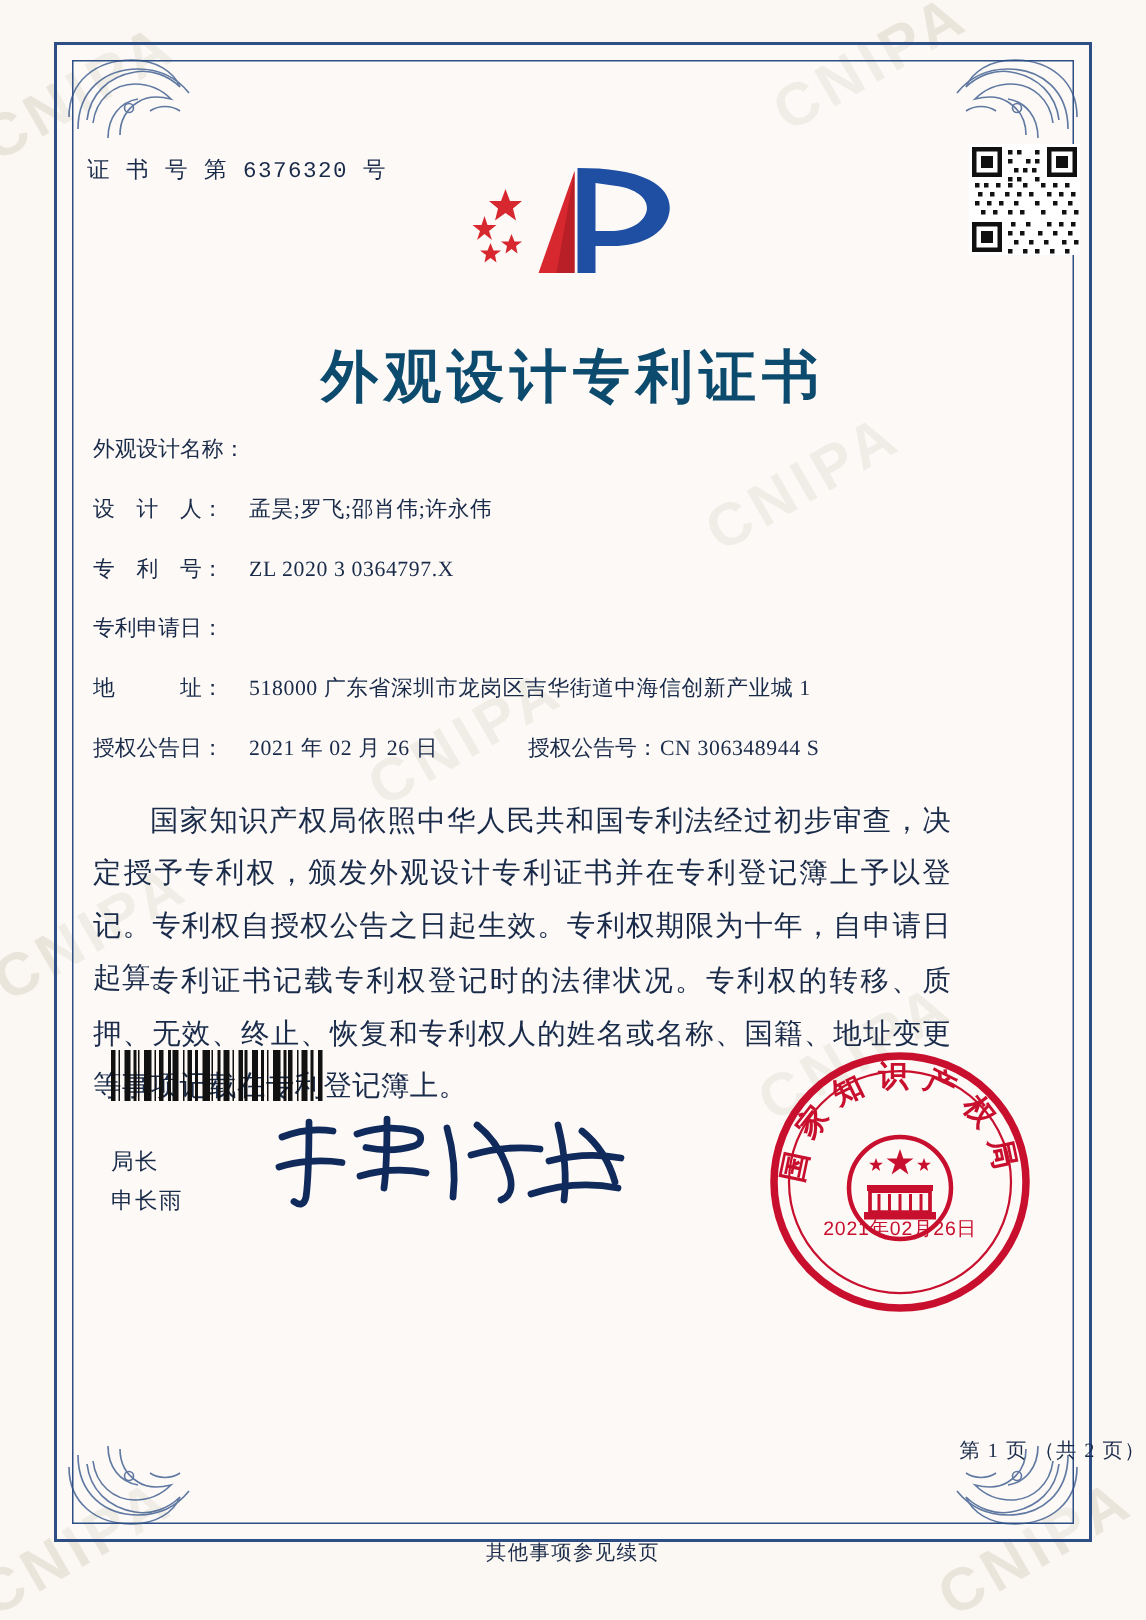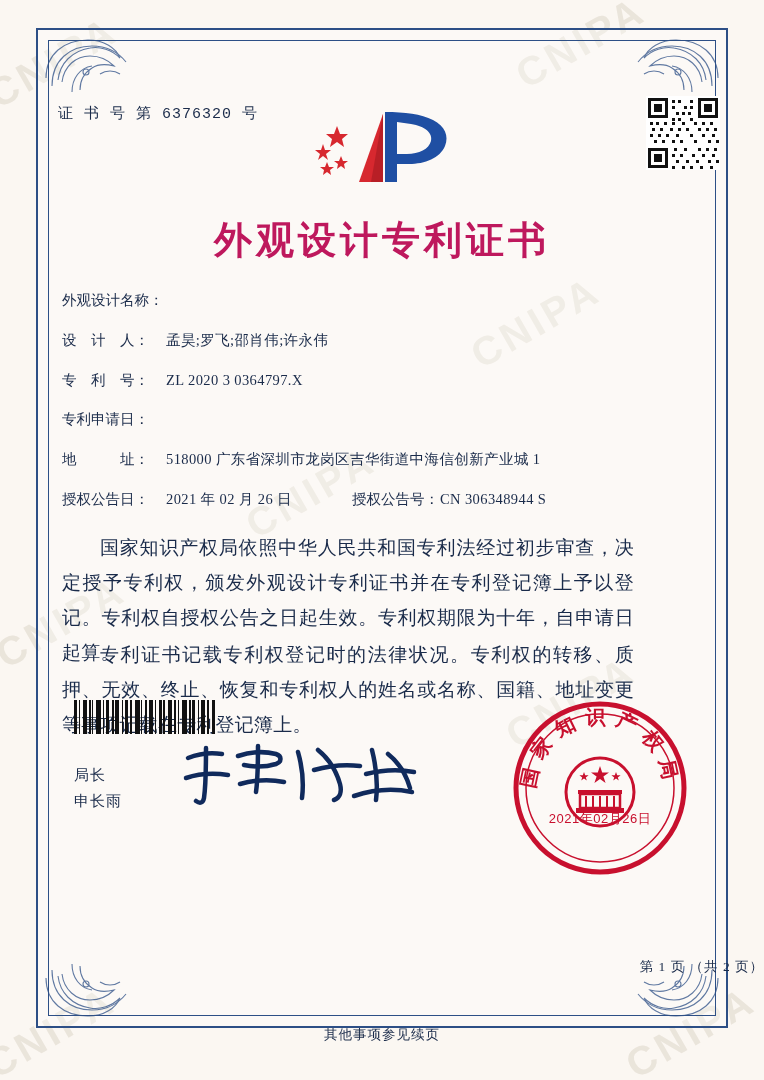--- a/index.html
+++ b/index.html
@@ -97,12 +97,12 @@
     position: absolute;
     left: 0;
     right: 0;
-    top: 215px;
+    top: 226px;
     text-align: center;
     font-size: 38px;
     font-weight: bold;
     letter-spacing: 4px;
-    color: #be185d;
+    color: #0c4a6e;
     font-family: "Liberation Serif", "DejaVu Serif", serif;
   }
 

